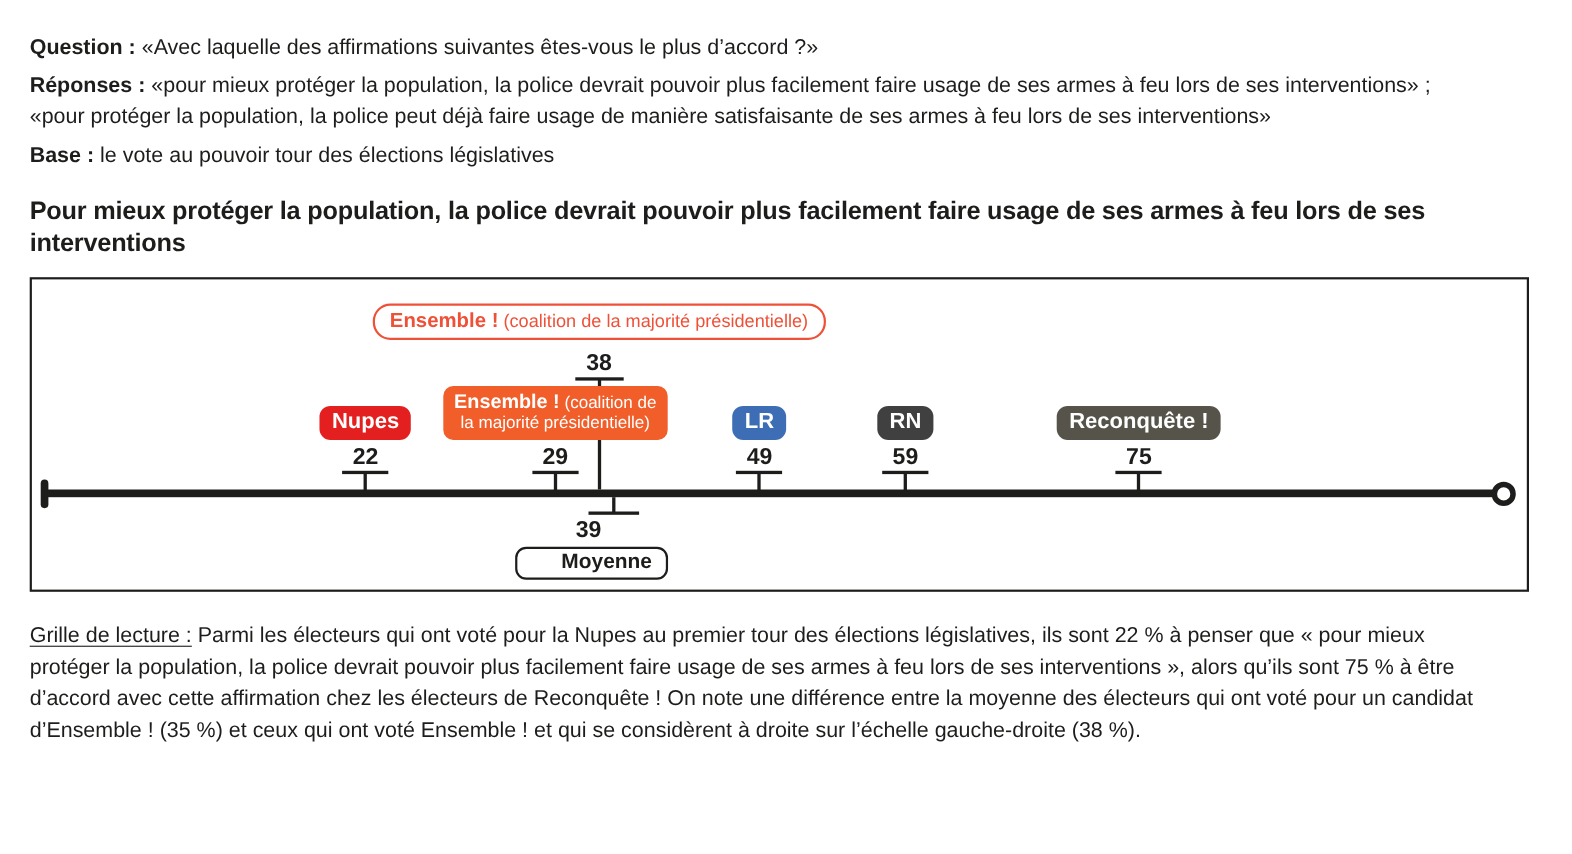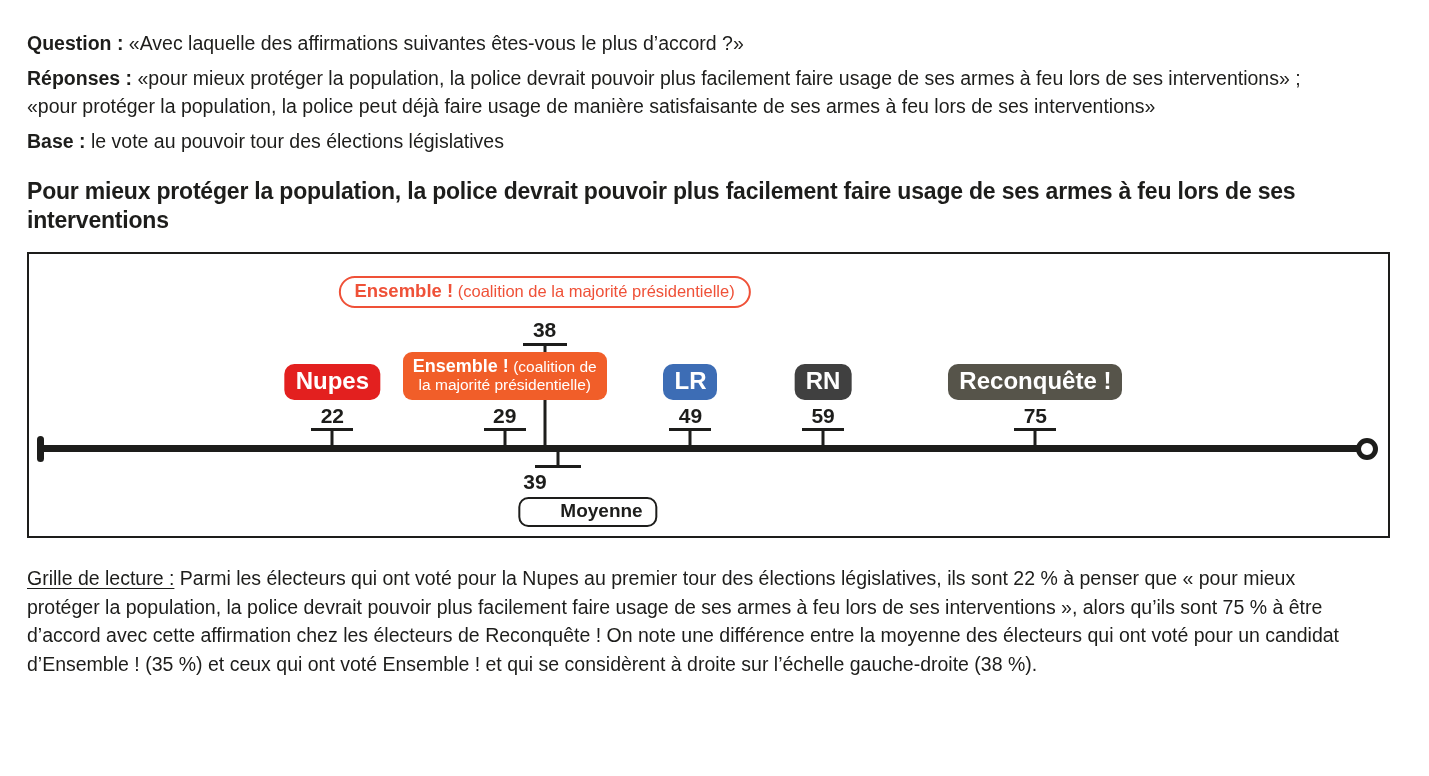--- a/index.html
+++ b/index.html
@@ -45,7 +45,7 @@
   
   .badge{
     position:absolute;bottom:136px;transform:translateX(-50%);
-    color:#fff;font-weight:700;font-size:24px;line-height:1.15;
+    color:#fff;font-weight:700;font-size:20px;line-height:1.15;
     padding:3px 11px 5px;border-radius:10px;white-space:nowrap;z-index:3;
   }
   .badge.multi{

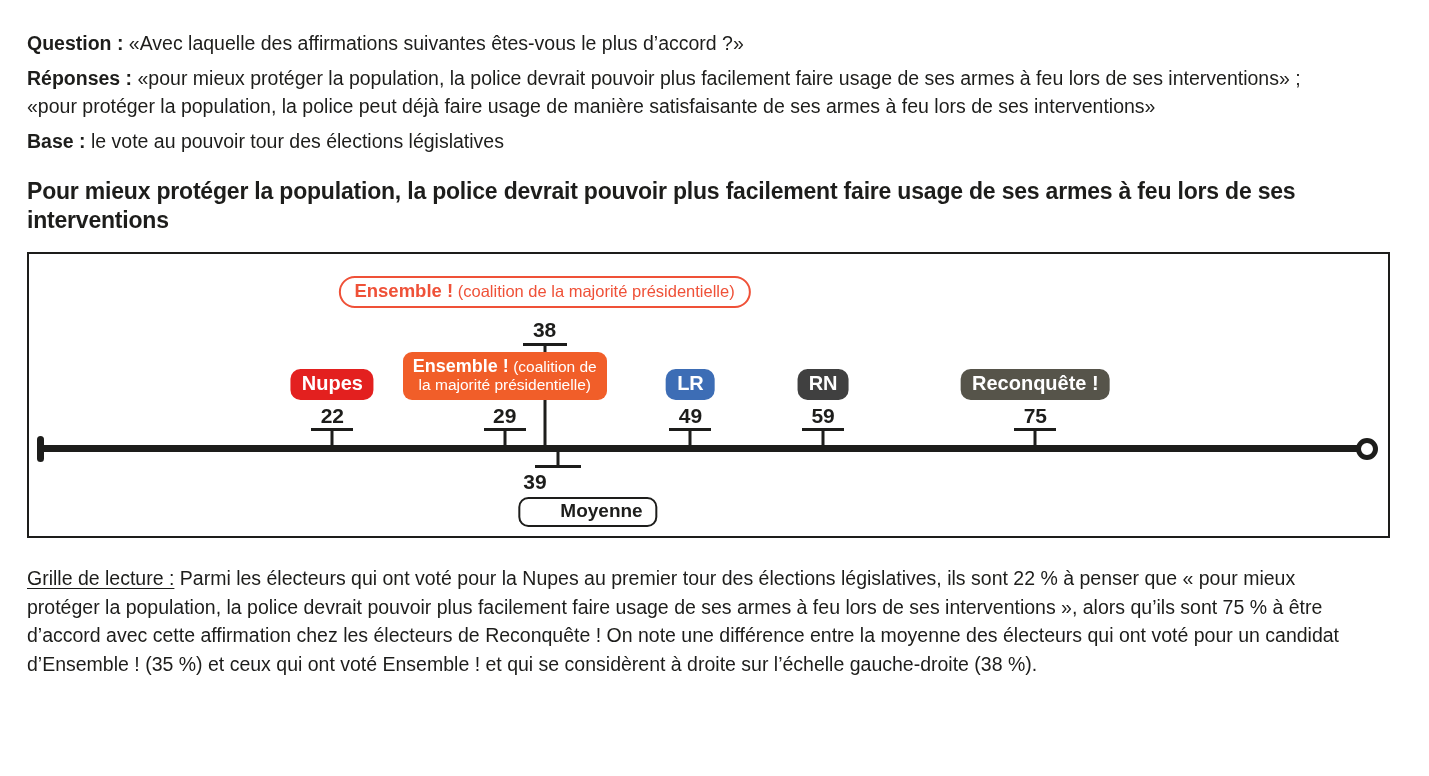--- a/index.html
+++ b/index.html
@@ -142,7 +142,7 @@
       <div class="tick-stem mean-stem" style="left: 528.835px;"></div>
       <div class="tick-cap mean-cap" style="left: 528.835px;"></div>
       <div class="value-label mean-value" style="left: 506px;">39</div>
-      <div class="mean-box" style="left: 559px; padding-left: 40px;">Moyenne</div>
+      <div class="mean-box" style="left: 509px; padding-left: 40px;">Moyenne</div>
     </div>
 
   <p class="grille"><span class="lbl">Grille de lecture :</span><span> Parmi les électeurs qui ont voté pour la Nupes au premier tour des élections législatives, ils sont 22 % à penser que « pour mieux protéger la population, la police devrait pouvoir plus facilement faire usage de ses armes à feu lors de ses interventions », alors qu’ils sont 75 % à être d’accord avec cette affirmation chez les électeurs de Reconquête ! On note une différence entre la moyenne des électeurs qui ont voté pour un candidat d’Ensemble ! (35 %) et ceux qui ont voté Ensemble ! et qui se considèrent à droite sur l’échelle gauche-droite (38 %).</span></p>

